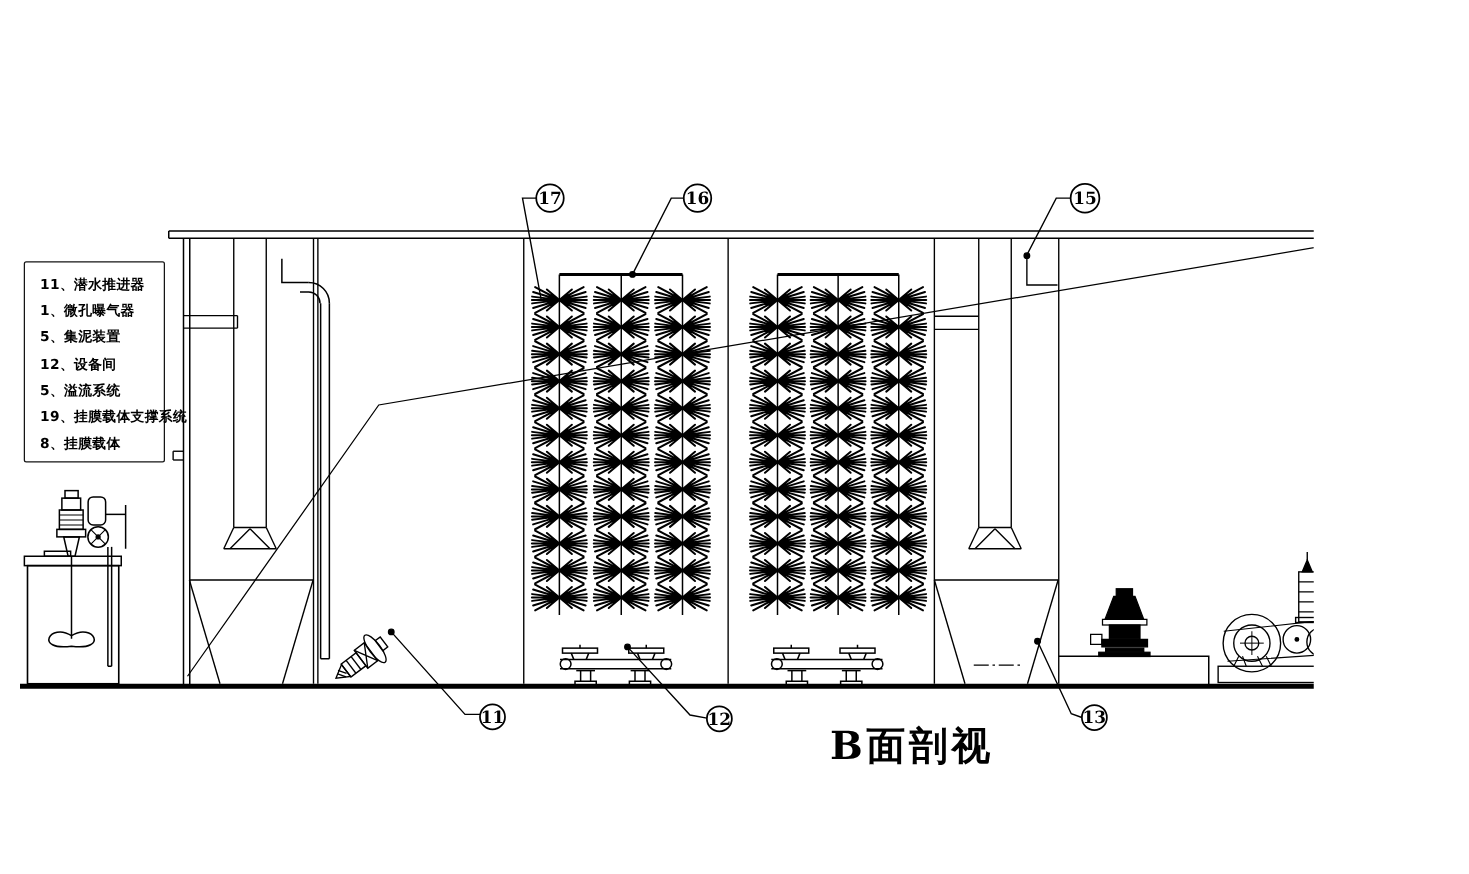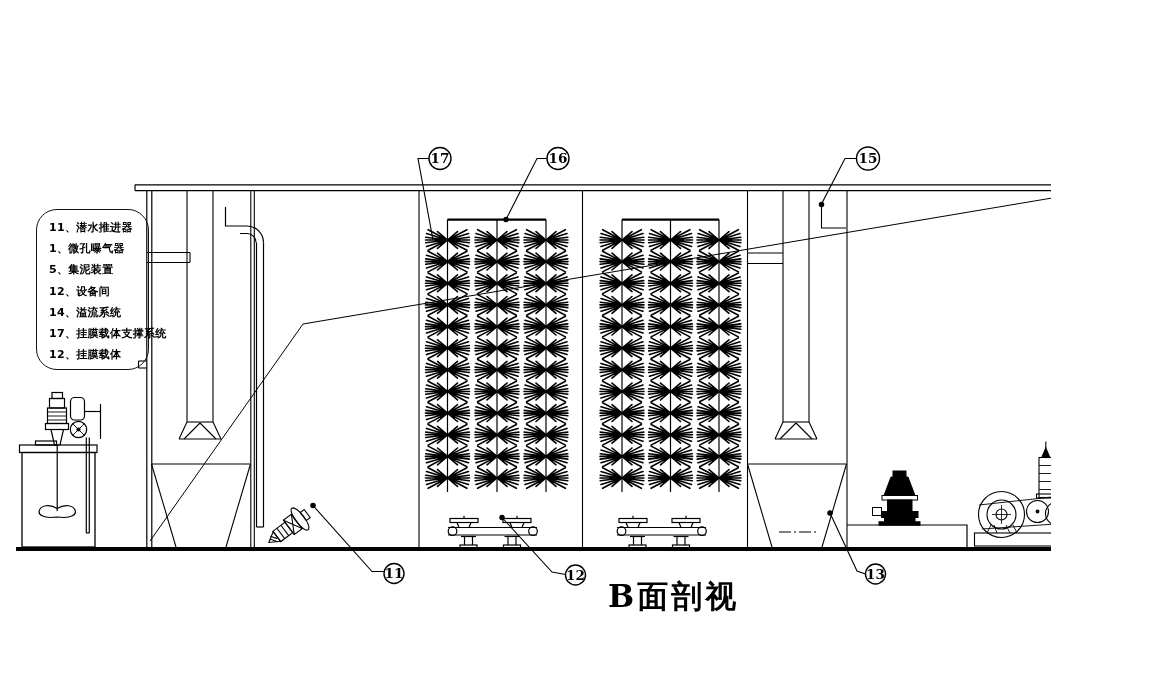--- a/index.html
+++ b/index.html
@@ -6,8 +6,8 @@
   .canvas{position:relative;width:1051px;height:699px;background:#ffffff;overflow:hidden;
           font-family:"DejaVu Sans",sans-serif;color:#000;}
   svg{position:absolute;left:0;top:0;}
-  .legend-box{position:absolute;left:36px;top:209px;width:113px;height:161px;
-      border:1.4px solid #141414;border-radius:21px;box-sizing:border-box;
+  .legend-box{position:absolute;left:19px;top:209px;width:113px;height:161px;
+      border:1.4px solid #141414;border-radius:2px;box-sizing:border-box;
       padding:7px 0 0 12px;}
   .legend-item{font-size:11px;line-height:21.2px;font-weight:600;white-space:nowrap;
       letter-spacing:0.3px;font-family:"DejaVu Sans",sans-serif;}

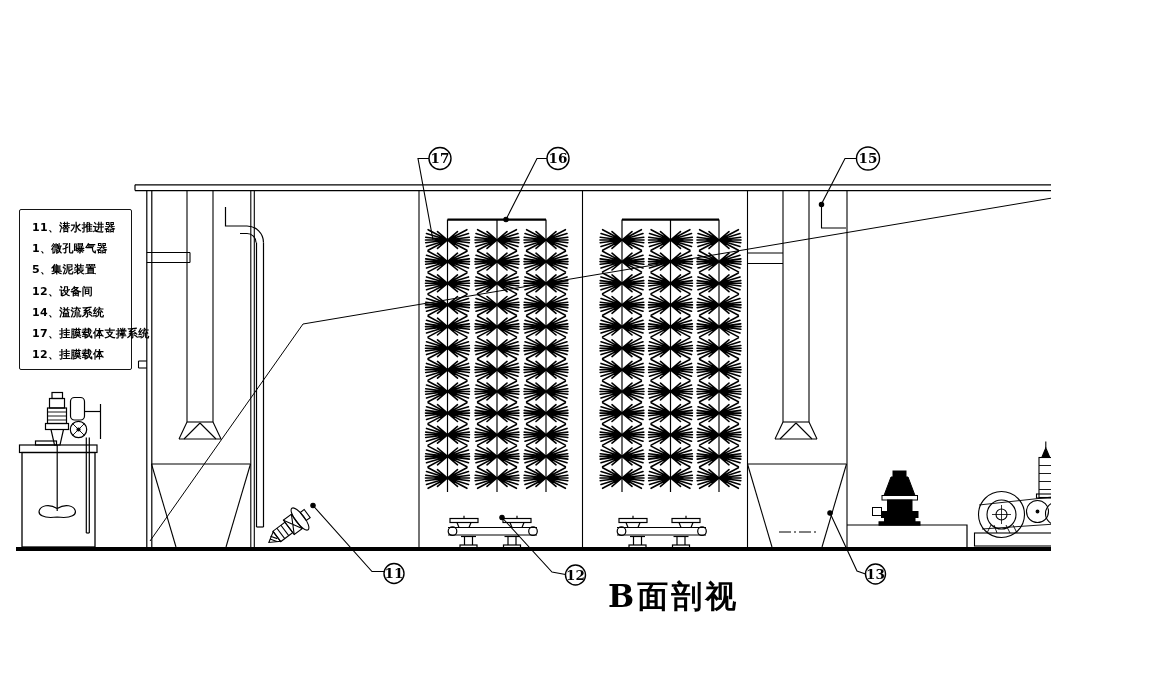--- a/index.html
+++ b/index.html
@@ -321,7 +321,7 @@
   <div class="legend-item">1、微孔曝气器</div>
   <div class="legend-item">5、集泥装置</div>
   <div class="legend-item">12、设备间</div>
-  <div class="legend-item">14、溢流系统</div>
+  <div class="legend-item">5、溢流系统</div>
   <div class="legend-item">17、挂膜载体支撑系统</div>
   <div class="legend-item">12、挂膜载体</div>
 </div>

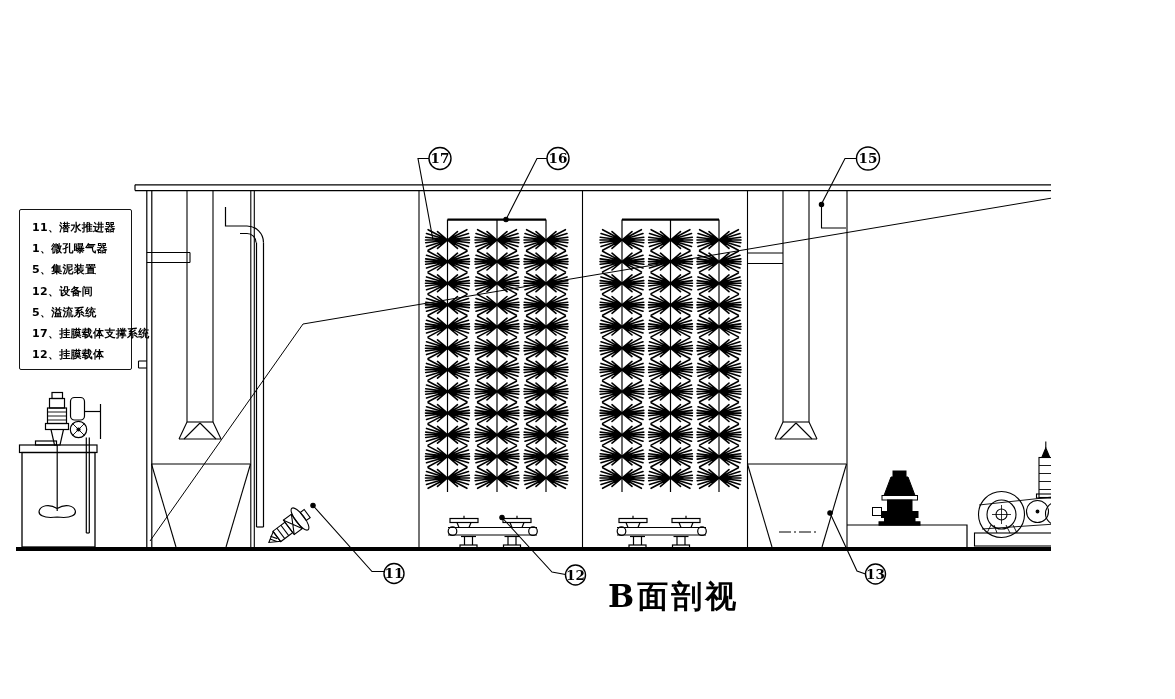--- a/index.html
+++ b/index.html
@@ -322,7 +322,7 @@
   <div class="legend-item">5、集泥装置</div>
   <div class="legend-item">12、设备间</div>
   <div class="legend-item">5、溢流系统</div>
-  <div class="legend-item">17、挂膜载体支撑系统</div>
+  <div class="legend-item">19、挂膜载体支撑系统</div>
   <div class="legend-item">12、挂膜载体</div>
 </div>
 

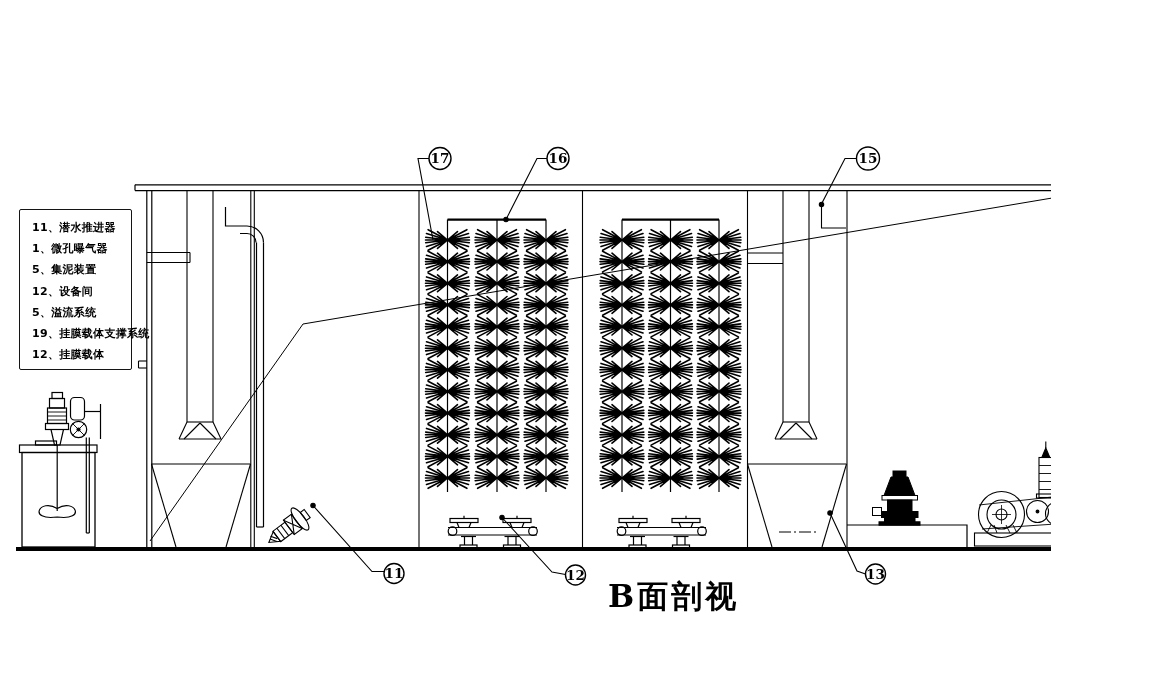--- a/index.html
+++ b/index.html
@@ -323,7 +323,7 @@
   <div class="legend-item">12、设备间</div>
   <div class="legend-item">5、溢流系统</div>
   <div class="legend-item">19、挂膜载体支撑系统</div>
-  <div class="legend-item">12、挂膜载体</div>
+  <div class="legend-item">8、挂膜载体</div>
 </div>
 
 <div class="view-title">B面剖视</div>

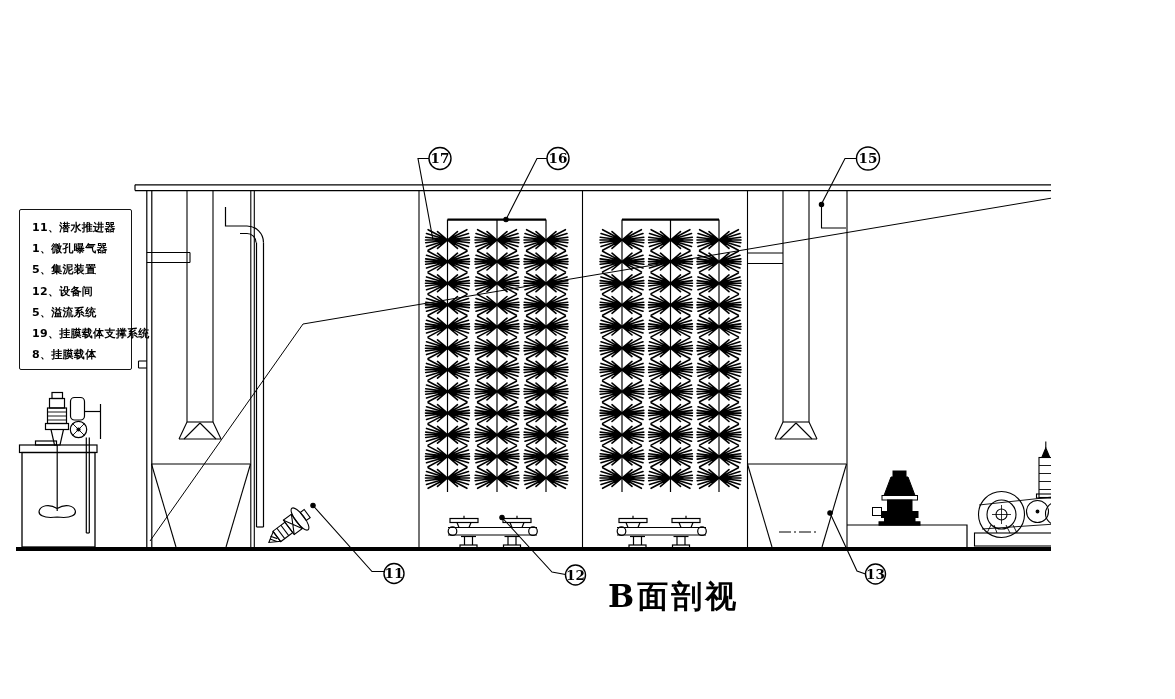--- a/index.html
+++ b/index.html
@@ -11,7 +11,7 @@
       padding:7px 0 0 12px;}
   .legend-item{font-size:11px;line-height:21.2px;font-weight:600;white-space:nowrap;
       letter-spacing:0.3px;font-family:"DejaVu Sans",sans-serif;}
-  .view-title{position:absolute;left:608px;top:576px;font-size:31px;font-weight:700;
+  .view-title{position:absolute;left:664px;top:576px;font-size:31px;font-weight:700;
       font-family:"DejaVu Serif",serif;letter-spacing:3px;white-space:nowrap;}
   .co-num{font-family:"DejaVu Serif",serif;font-size:13.5px;font-weight:700;}
 </style>

